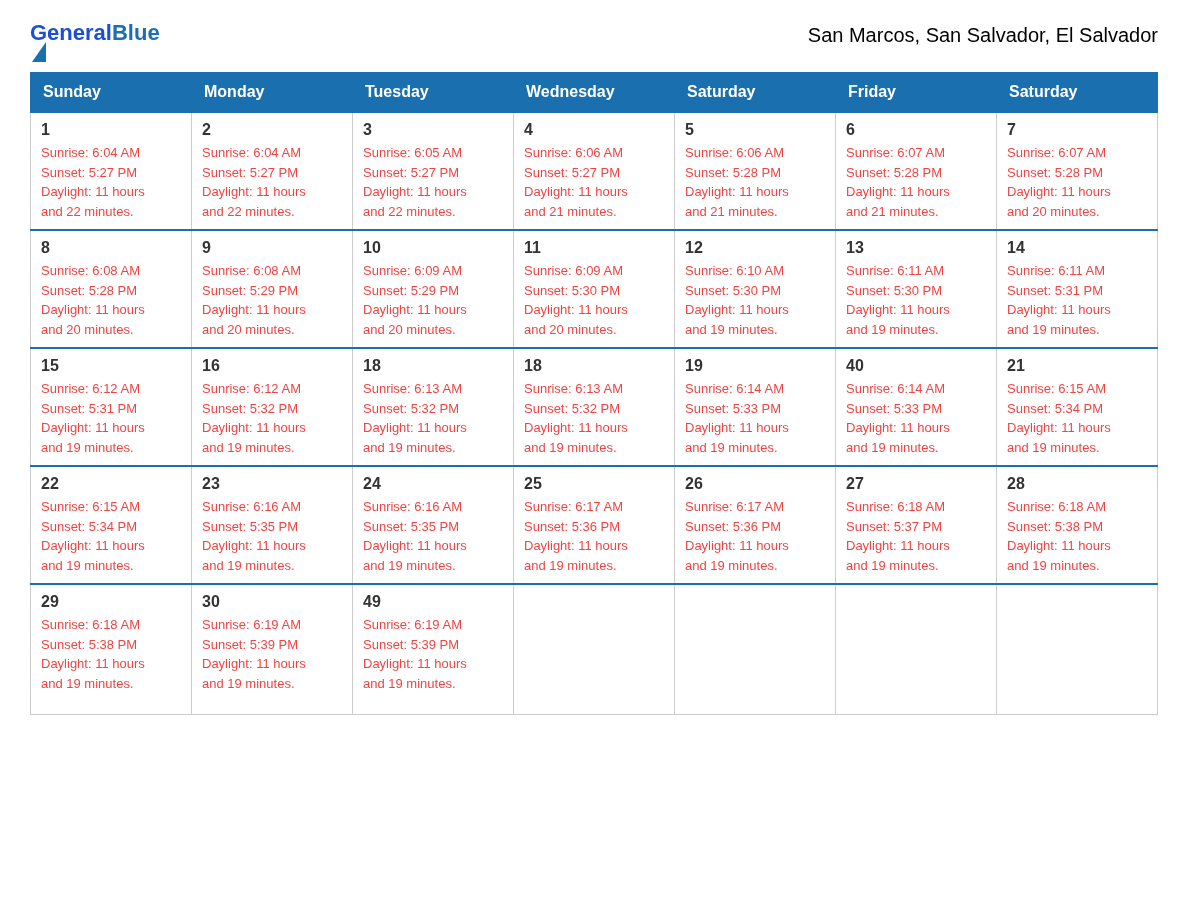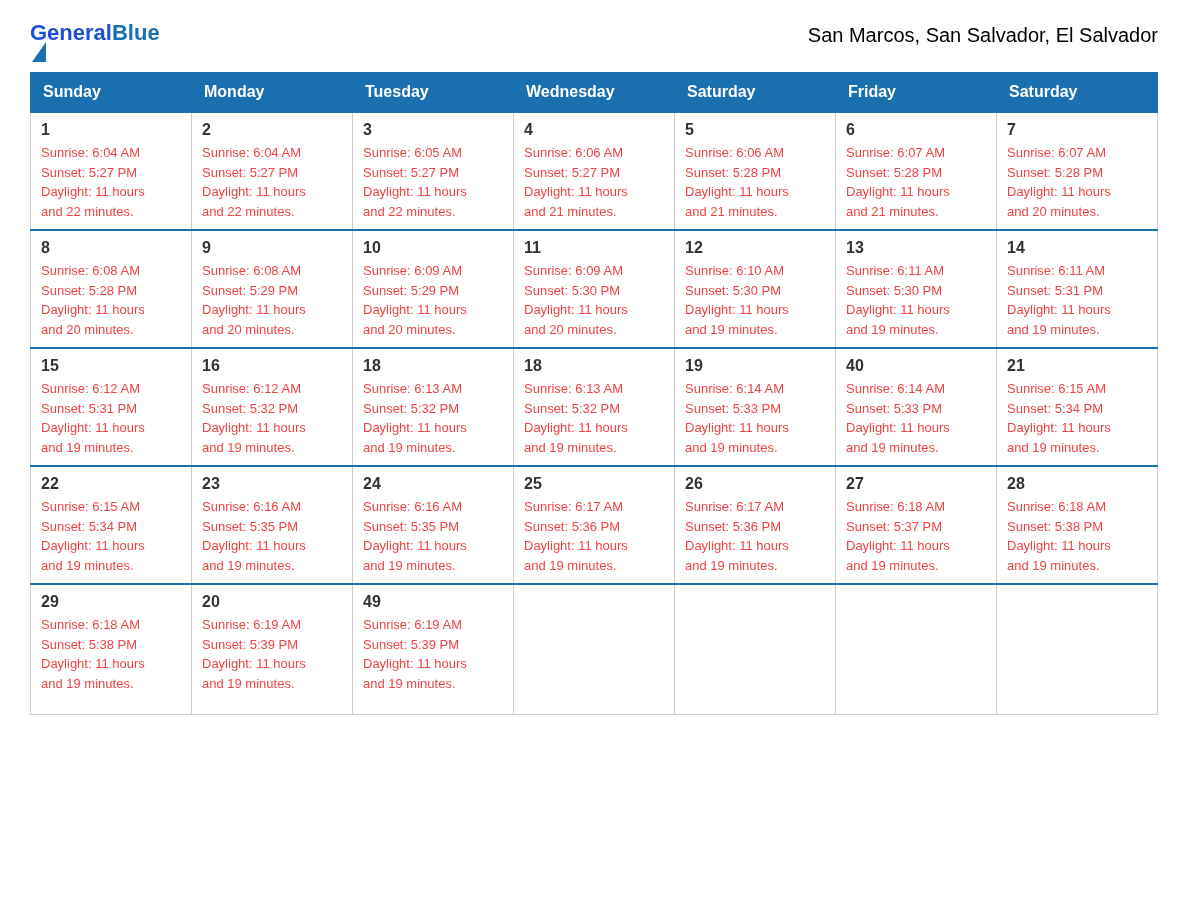--- a/index.html
+++ b/index.html
@@ -389,7 +389,7 @@
         </div>
       </td>
         <td>
-        <div class="day-number">20</div>
+        <div class="day-number">30</div>
         <div class="day-info">
           Sunrise: 6:19 AM<br>
           Sunset: 5:39 PM<br>

